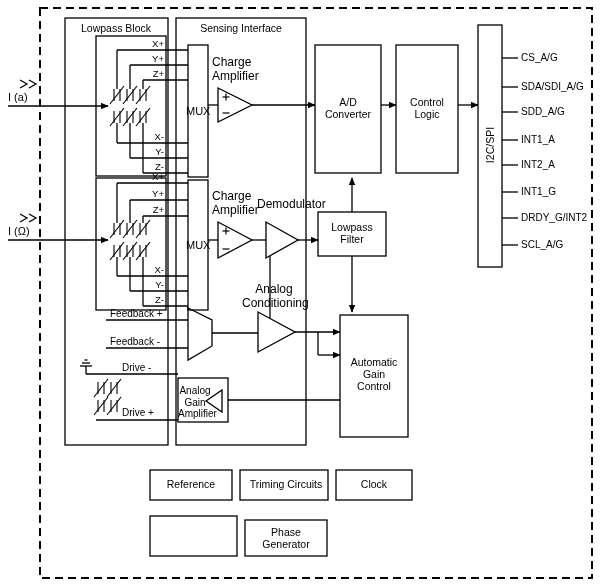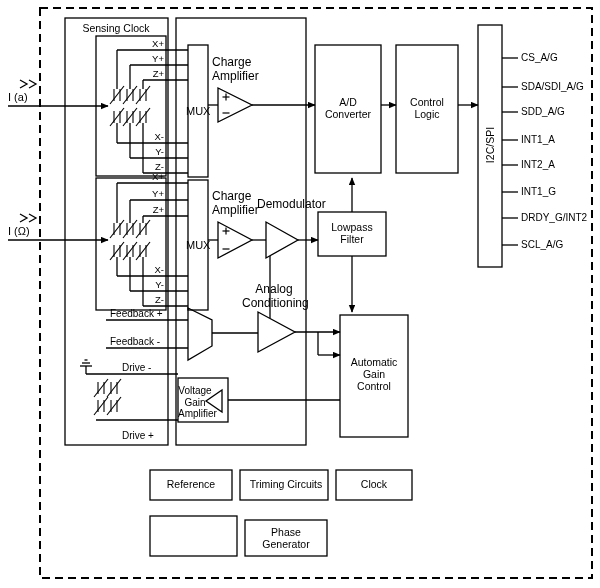--- a/index.html
+++ b/index.html
@@ -177,7 +177,7 @@
 <div class="lbl inp" style="left:8px;top:91px">I (a)</div>
 <div class="lbl inp" style="left:8px;top:225px">I (Ω)</div>
 
-<div class="lbl ctr" style="left:66px;top:22px;width:100px">Sensing Clock</div>
+<div class="lbl ctr" style="left:66px;top:22px;width:100px">Lowpass Block</div>
 
 <div class="lbl term" style="left:134px;top:39px">X+</div>
 <div class="lbl term" style="left:134px;top:54px">Y+</div>

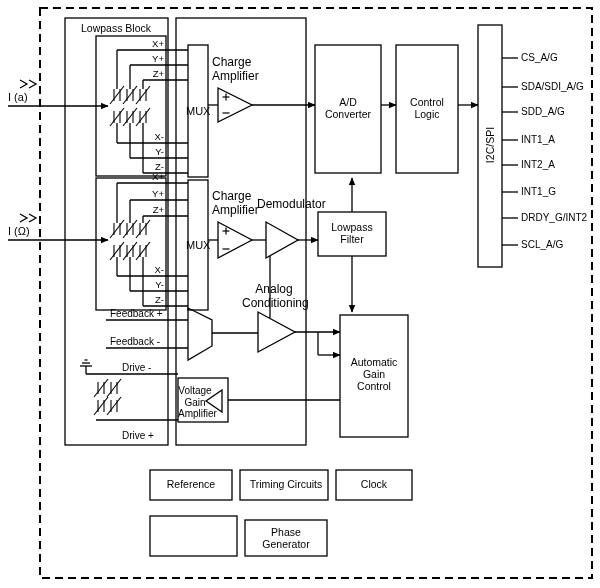--- a/index.html
+++ b/index.html
@@ -178,6 +178,7 @@
 <div class="lbl inp" style="left:8px;top:225px">I (Ω)</div>
 
 <div class="lbl ctr" style="left:66px;top:22px;width:100px">Lowpass Block</div>
+<div class="lbl ctr" style="left:176px;top:22px;width:130px">Sensing Interface</div>
 
 <div class="lbl term" style="left:134px;top:39px">X+</div>
 <div class="lbl term" style="left:134px;top:54px">Y+</div>

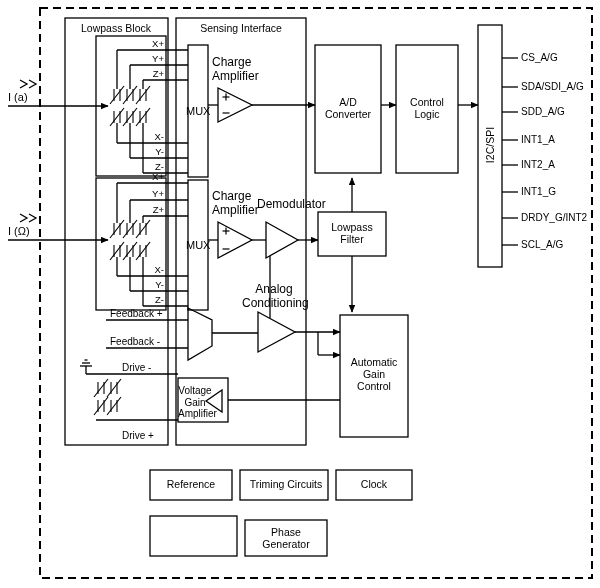--- a/index.html
+++ b/index.html
@@ -200,7 +200,7 @@
 <div class="lbl sm" style="left:212px;top:190px;width:60px">Charge Amplifier</div>
 <div class="lbl sm" style="left:257px;top:198px;width:72px">Demodulator</div>
 <div class="lbl sm ctr" style="left:242px;top:283px;width:64px">Analog Conditioning</div>
-<div class="lbl xs ctr" style="left:178px;top:385px;width:34px">Voltage Gain Amplifier</div>
+<div class="lbl xs ctr" style="left:178px;top:385px;width:34px">Analog Gain Amplifier</div>
 
 <div class="lbl xs" style="left:110px;top:308px">Feedback +</div>
 <div class="lbl xs" style="left:110px;top:336px">Feedback -</div>

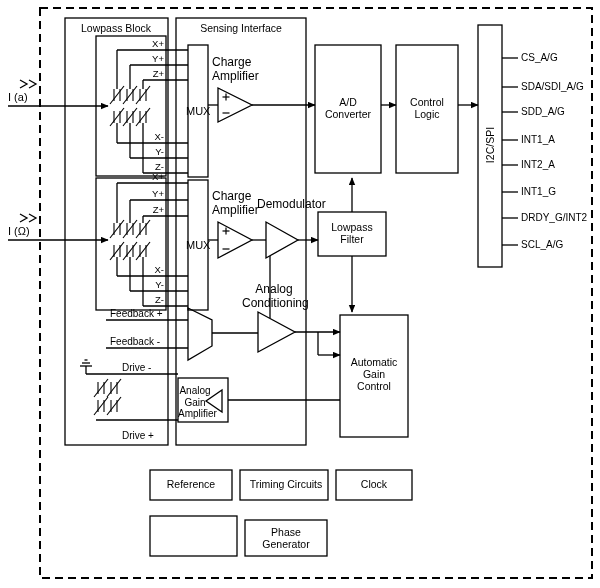--- a/index.html
+++ b/index.html
@@ -205,7 +205,7 @@
 <div class="lbl xs" style="left:110px;top:308px">Feedback +</div>
 <div class="lbl xs" style="left:110px;top:336px">Feedback -</div>
 <div class="lbl xs" style="left:122px;top:362px">Drive -</div>
-<div class="lbl xs" style="left:122px;top:430px">Drive +</div>
+<div class="lbl xs" style="left:122px;top:407px">Drive +</div>
 
 <div class="lbl ctr" style="left:315px;top:96px;width:66px">A/D Converter</div>
 <div class="lbl ctr" style="left:404px;top:96px;width:46px">Control Logic</div>

